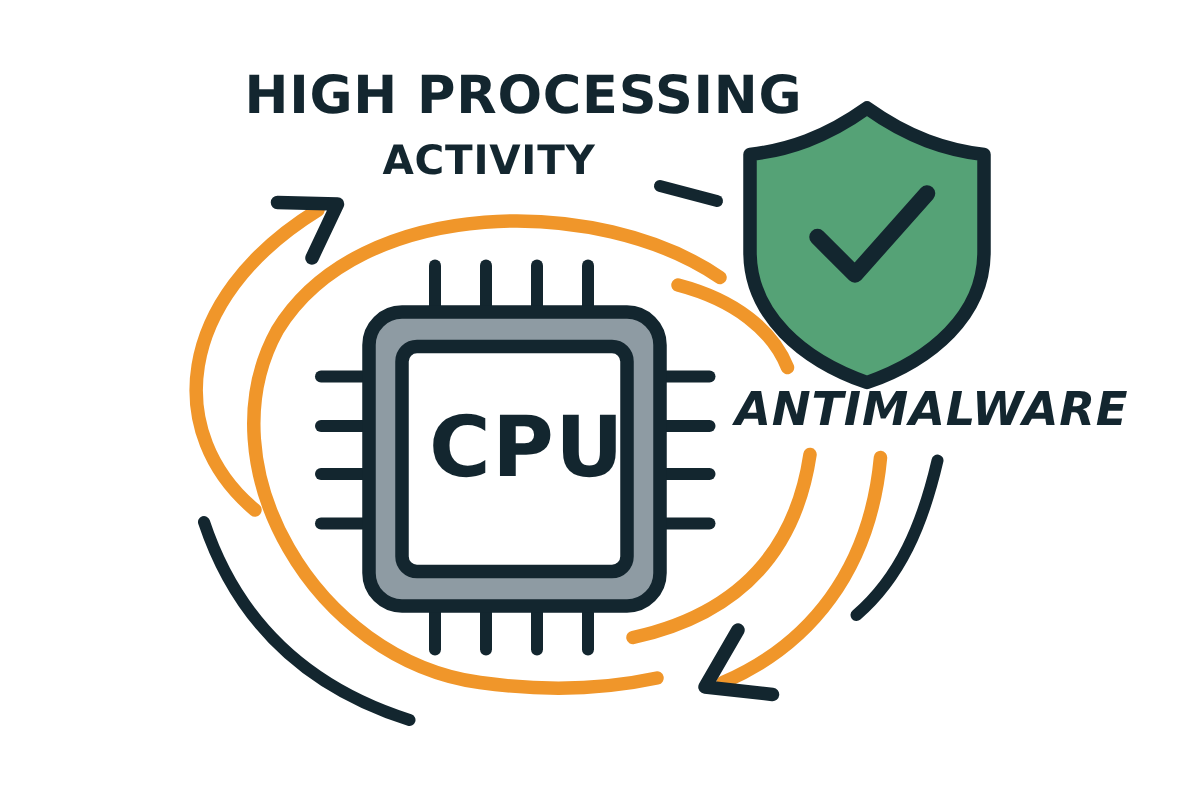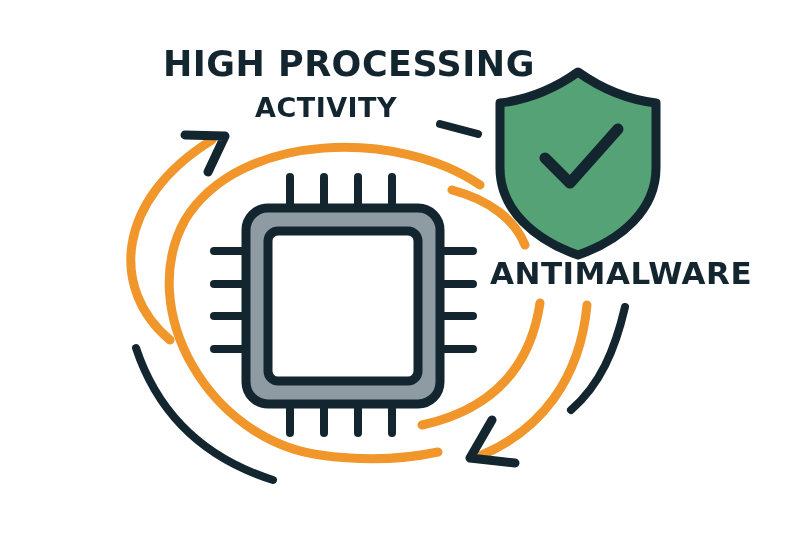--- a/index.html
+++ b/index.html
@@ -80,6 +80,7 @@
 
   <div class="label title-line1">HIGH PROCESSING</div>
   <div class="label title-line2">ACTIVITY</div>
+  <div class="label cpu-text">CPU</div>
   <div class="label antimalware">ANTIMALWARE</div>
 </div>
 

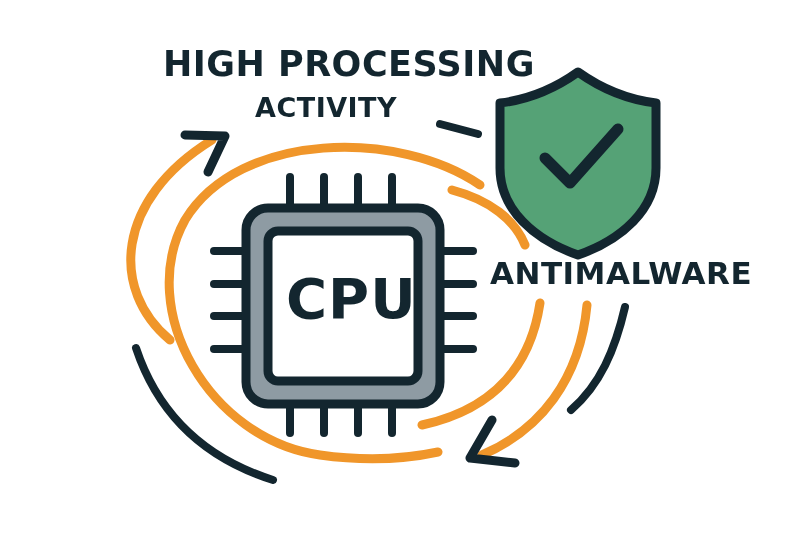--- a/index.html
+++ b/index.html
@@ -17,7 +17,7 @@
     .title-line1 { left: 163px; top: 44px; font-size: 35px; }
     .title-line2 { left: 255px; top: 92px; font-size: 27px; }
     .cpu-text { left: 286px; top: 266px; font-size: 56px; letter-spacing: 1px; }
-    .antimalware { left: 490px; top: 255px; font-size: 31px; }
+    .antimalware { left: 490px; top: 255px; font-size: 31px; font-style: italic; }
   </style>
 </head>
 <body>

